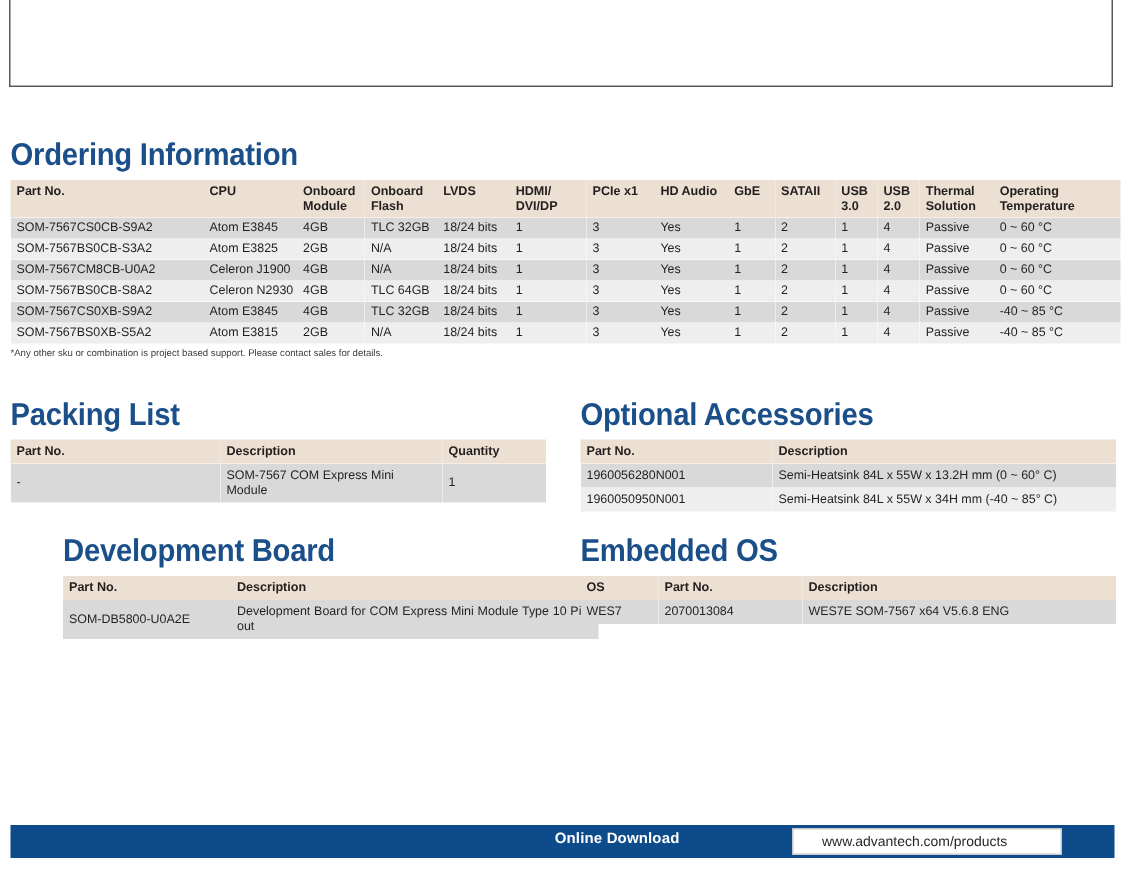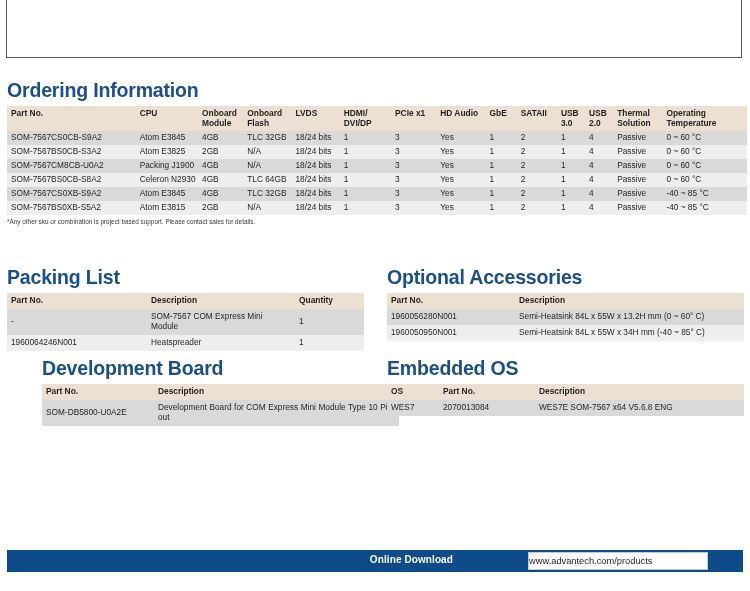--- a/index.html
+++ b/index.html
@@ -81,7 +81,7 @@
   
   .block { position: absolute; }
 
-  #ordering-block { left: 7px; top: 79px; width: 740px; }
+  #ordering-block { left: 7px; top: 93px; width: 740px; }
   #ordering-block .sec-h { margin-bottom: 6px; }
 
   #packing-block  { left: 7px;   top: 266px; width: 337px; }

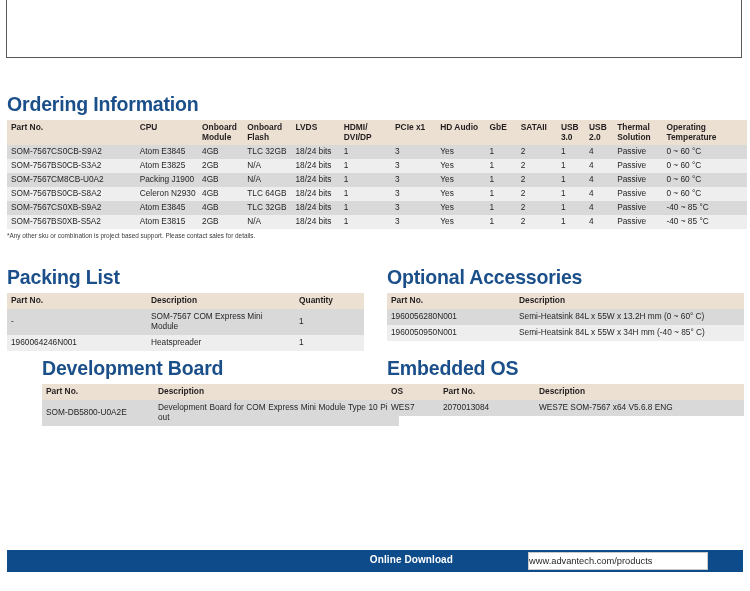--- a/index.html
+++ b/index.html
@@ -227,7 +227,7 @@
         </tr>
         <tr>
           <td>SOM-7567CM8CB-U0A2</td>
-          <td>Packing J1900</td>
+          <td>Celeron J1900</td>
           <td>4GB</td>
           <td>N/A</td>
           <td>18/24 bits</td>

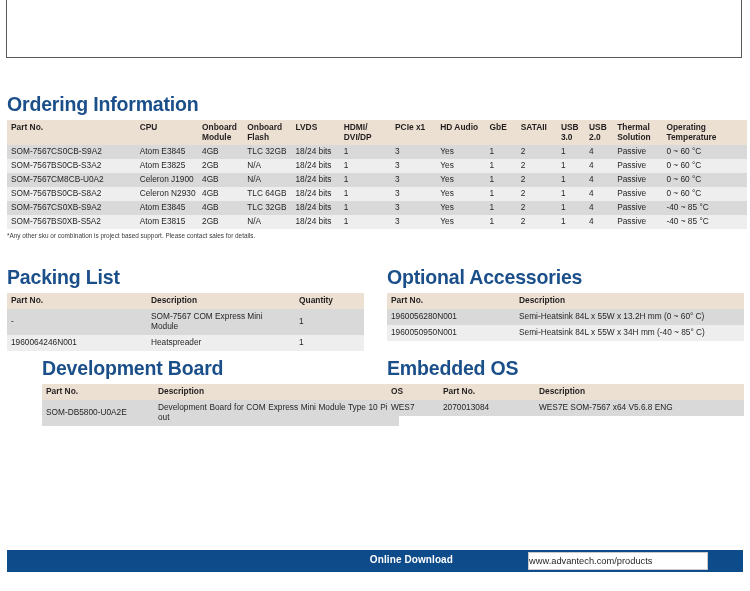--- a/index.html
+++ b/index.html
@@ -315,11 +315,6 @@
           <td>SOM-7567 COM Express Mini Module</td>
           <td>1</td>
         </tr>
-        <tr>
-          <td>1960064246N001</td>
-          <td>Heatspreader</td>
-          <td>1</td>
-        </tr>
       </tbody>
   </table>
 </div>

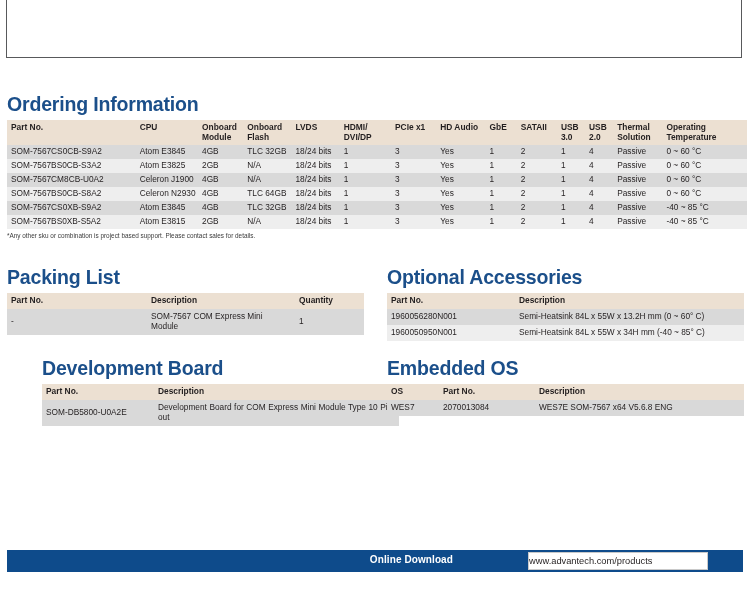--- a/index.html
+++ b/index.html
@@ -135,7 +135,7 @@
     box-sizing: border-box;
     display: flex;
     align-items: center;
-    padding-left: 0;
+    padding-left: 19px;
   }
   #footer-url-box span {
     font-size: 9.3px;

